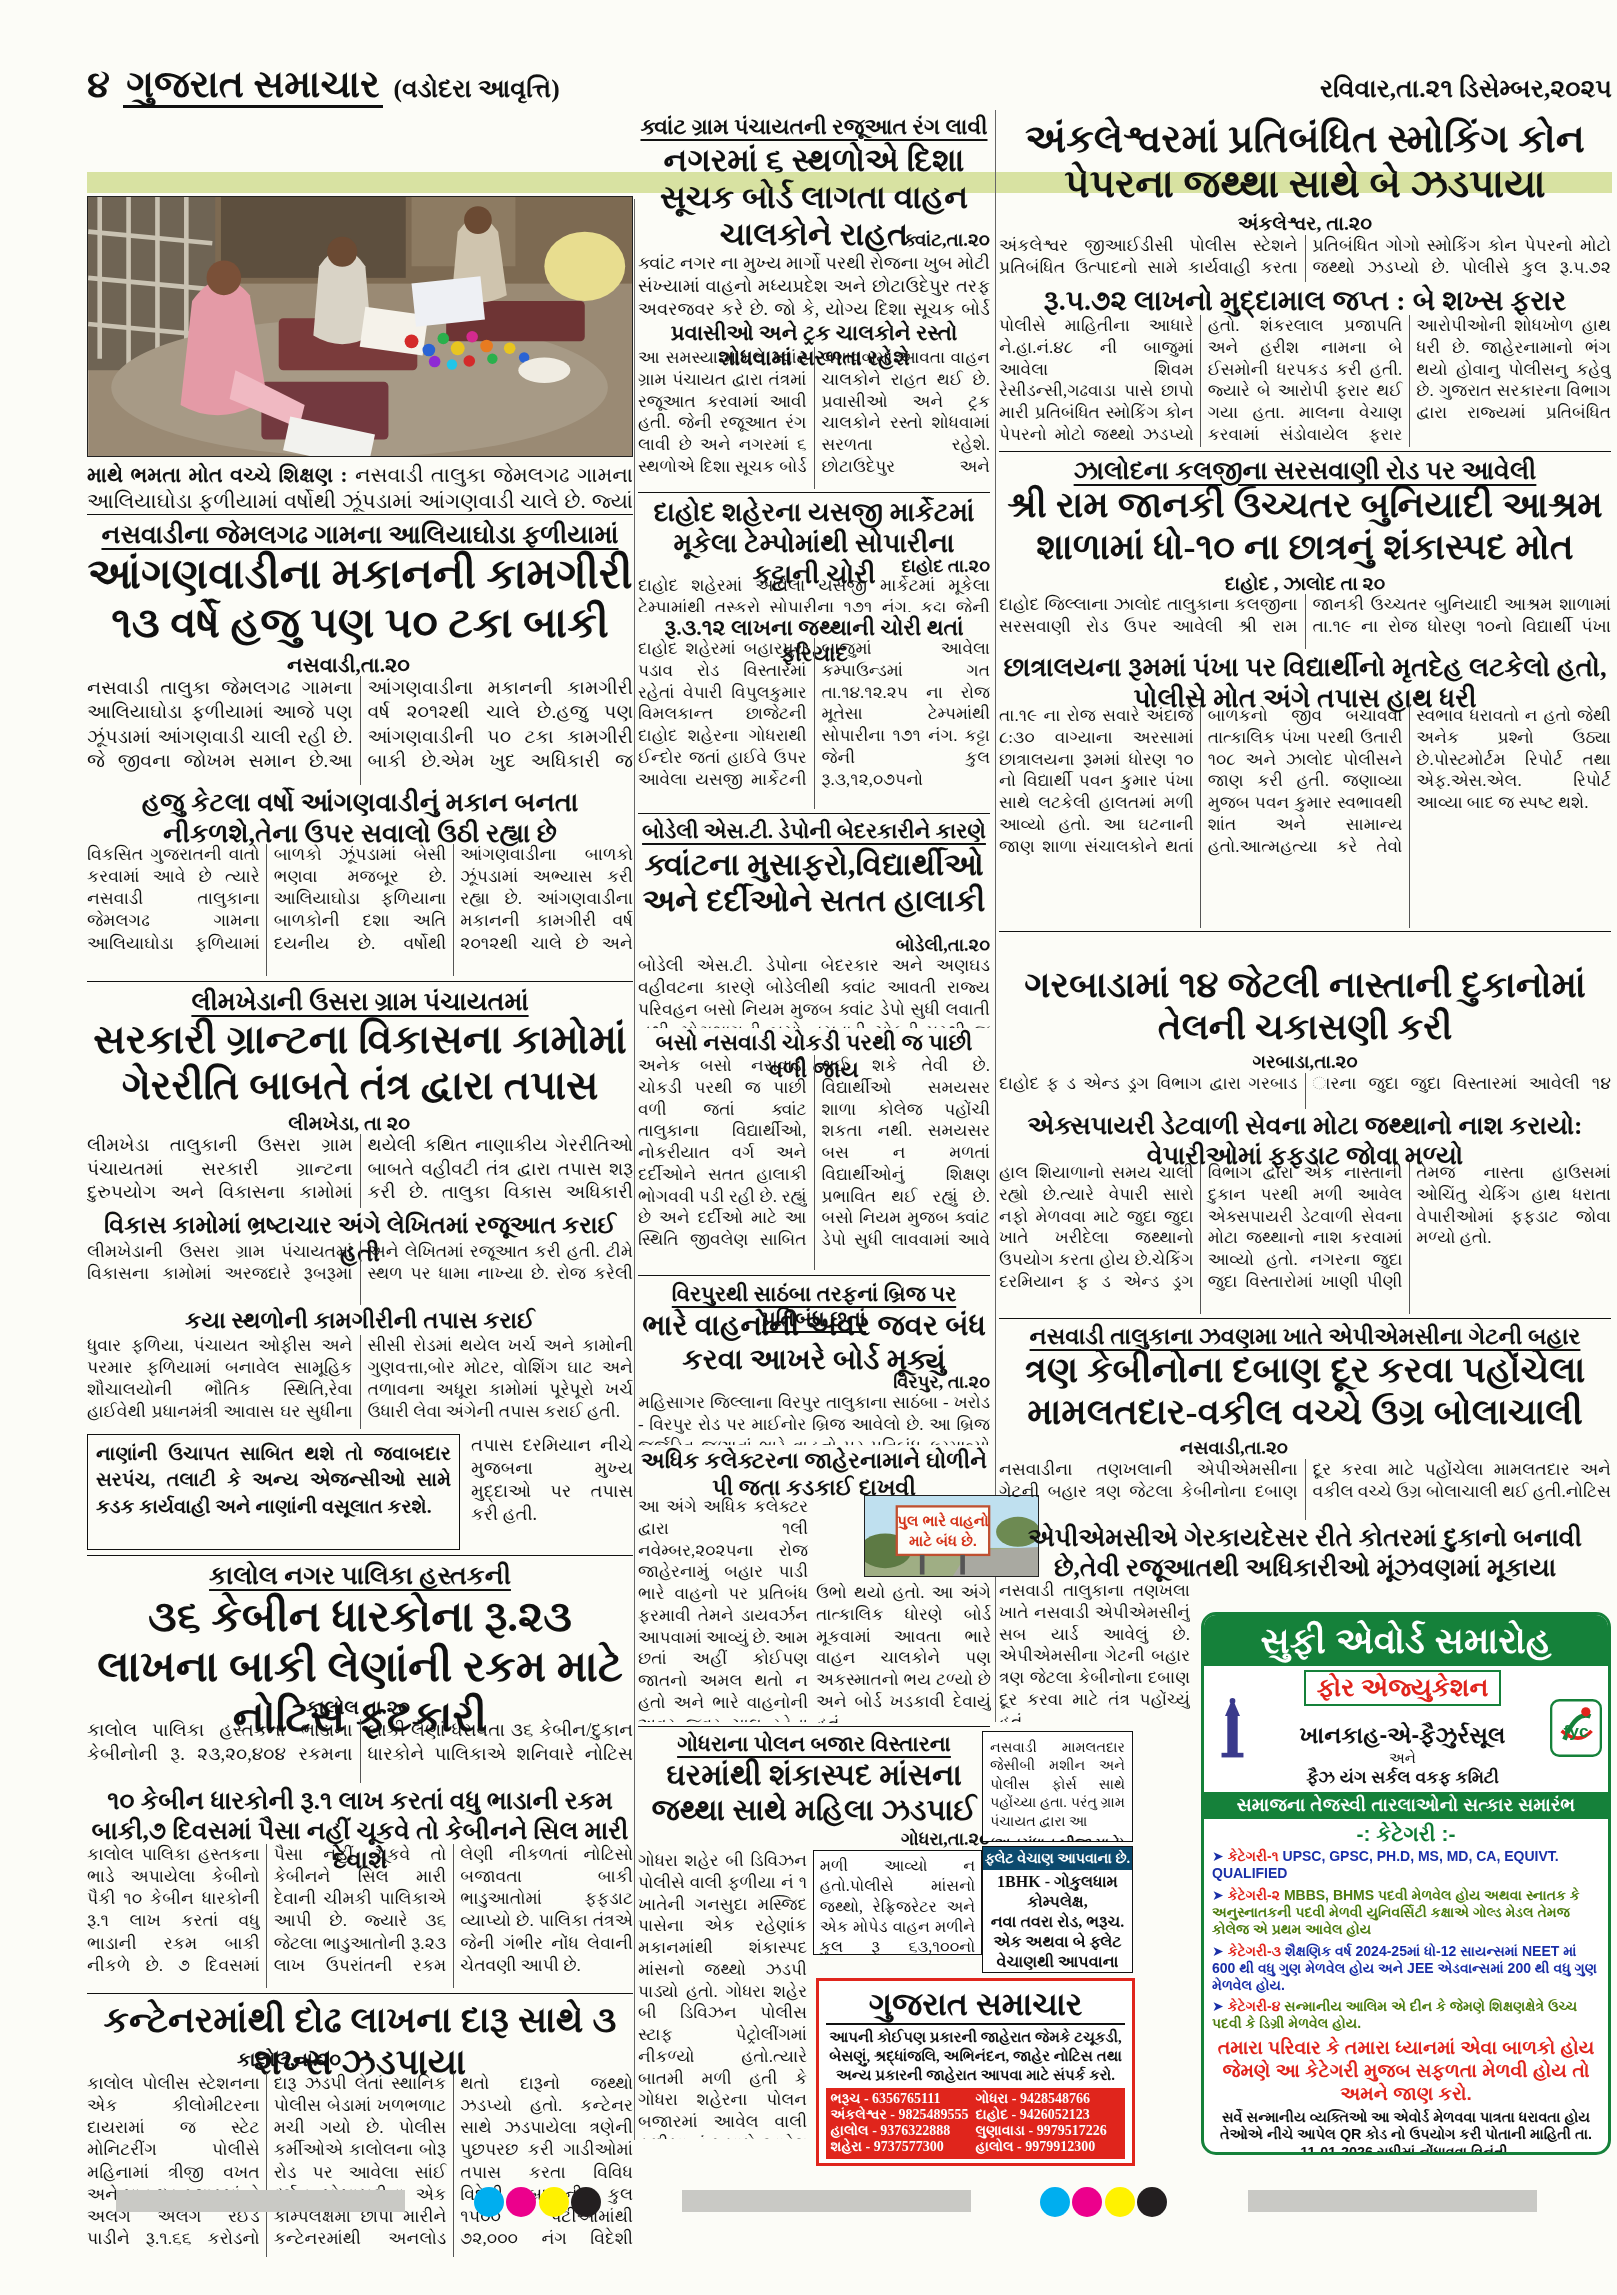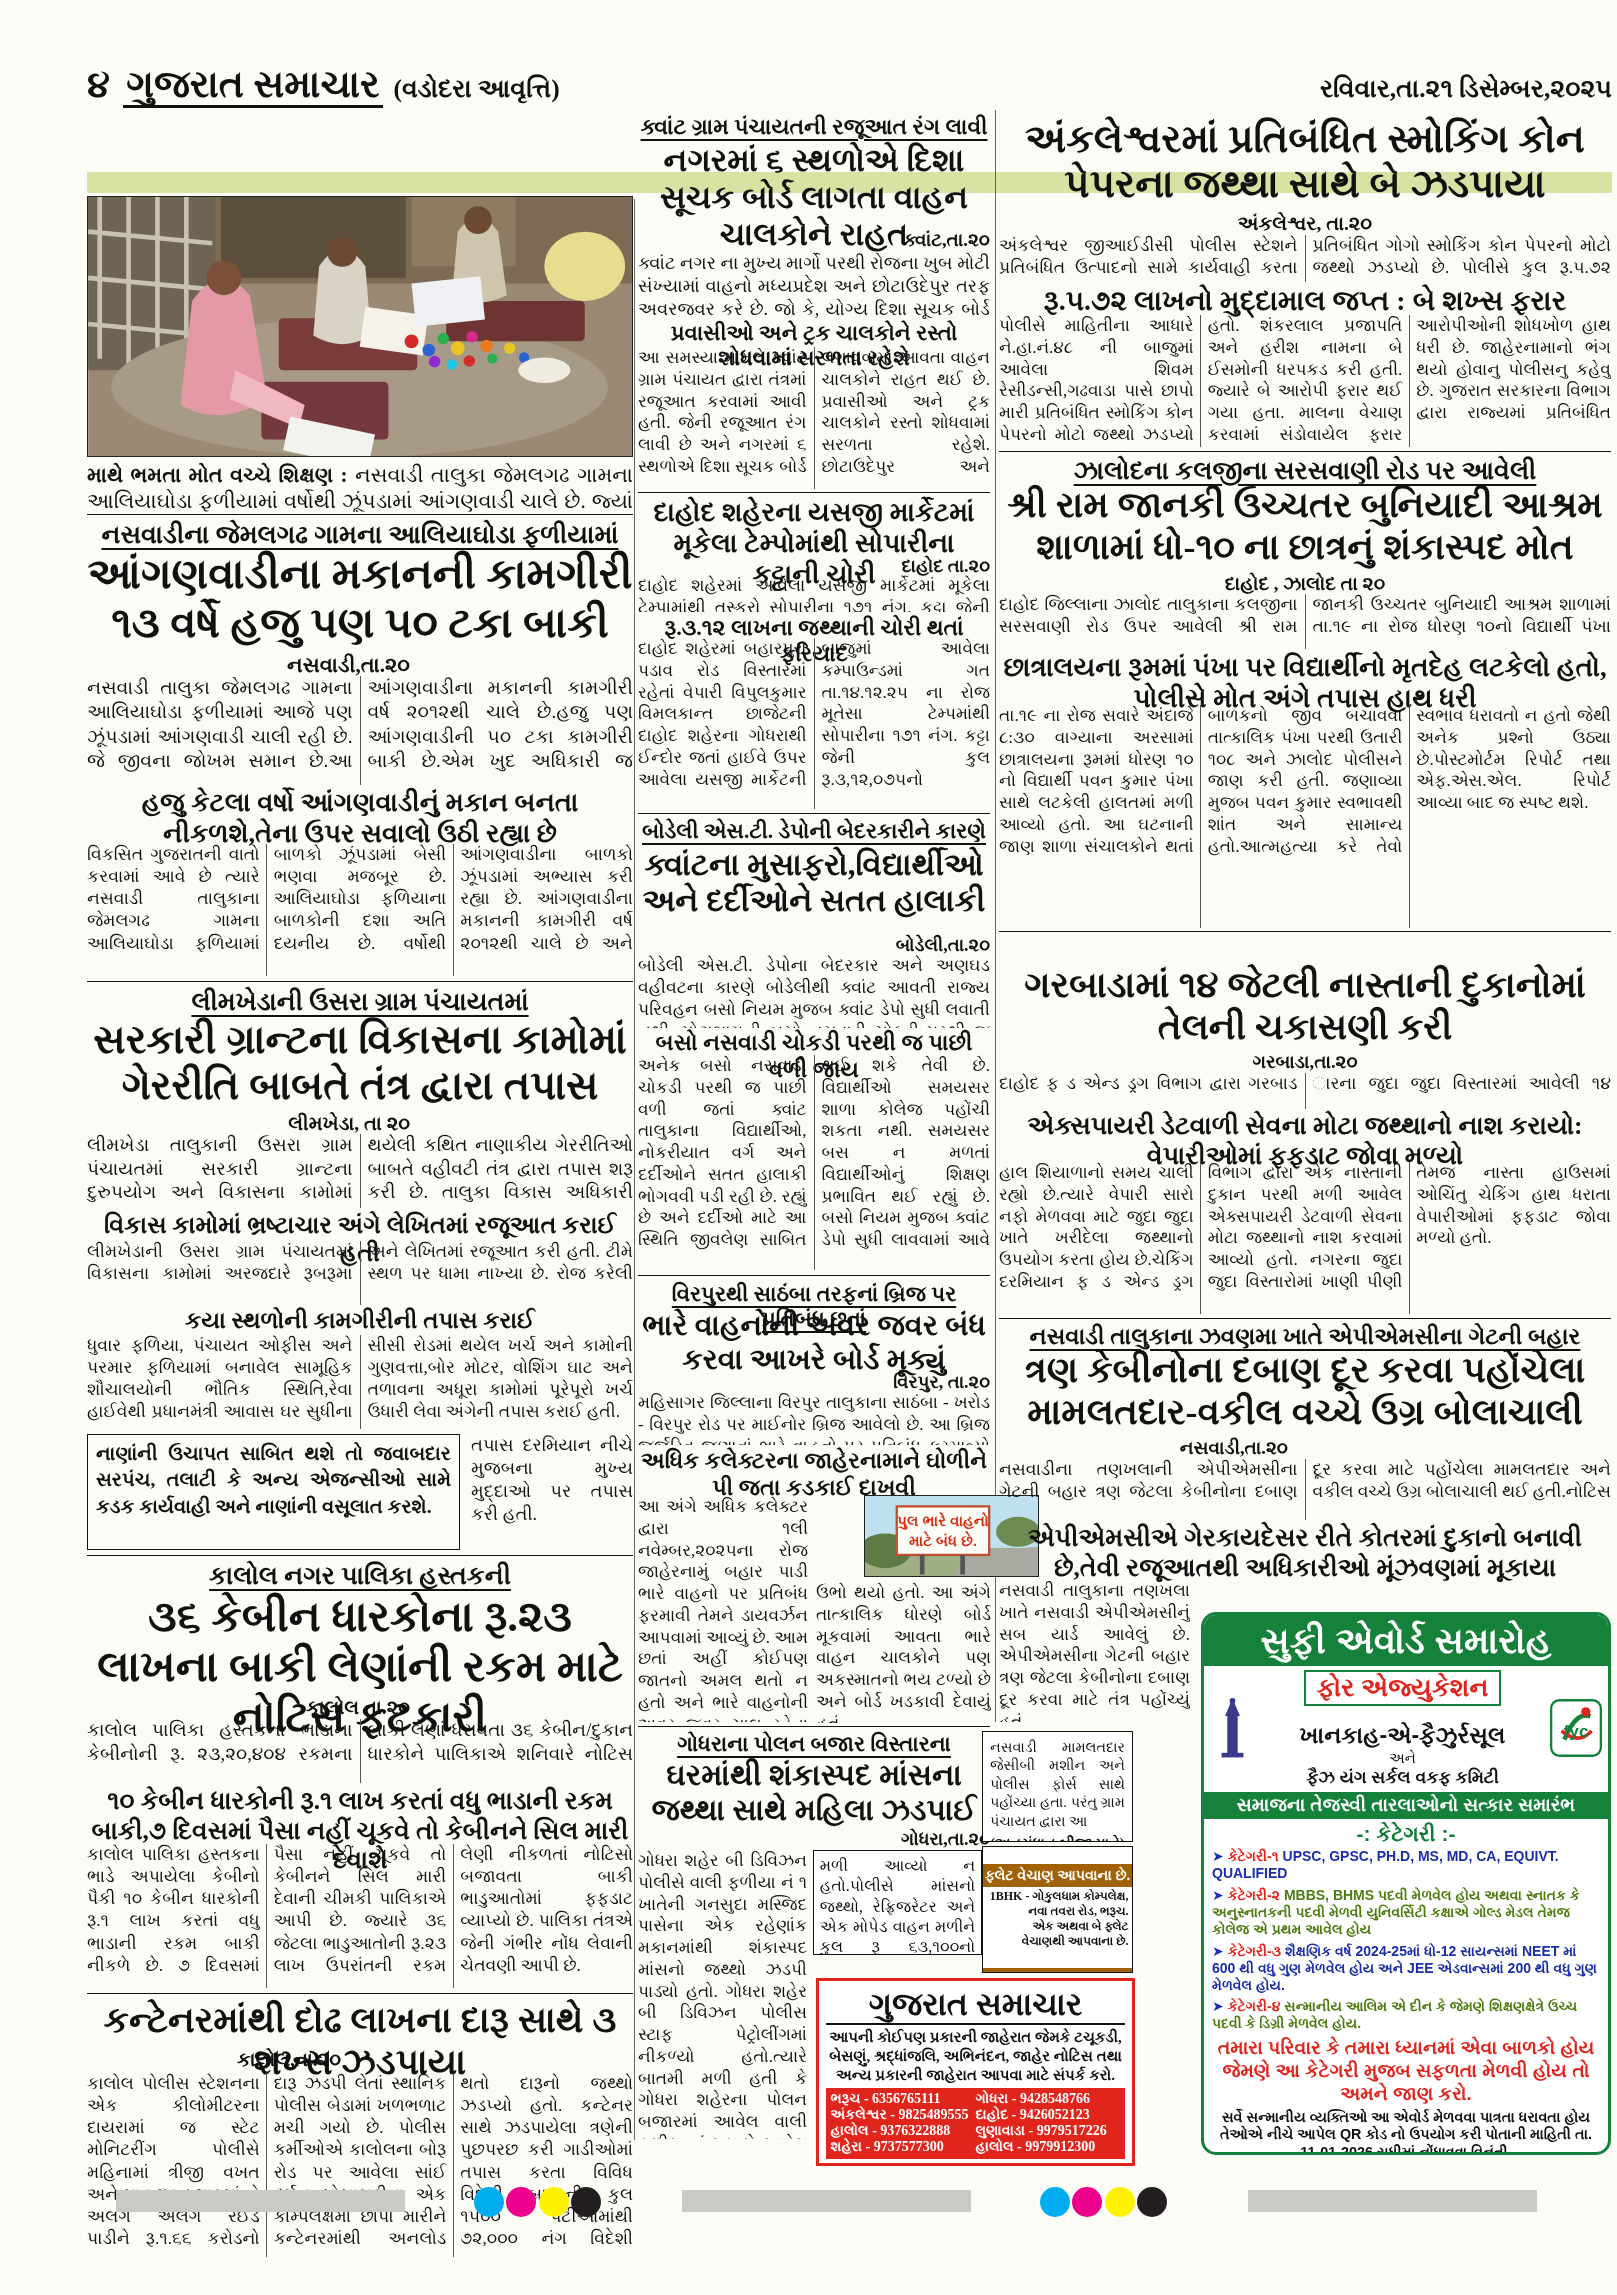--- a/index.html
+++ b/index.html
@@ -19,7 +19,7 @@
   .greenbar{background:#d8e2a2;}
   .notebox{border:1.7px solid #111;padding:5.8px 8px;font-weight:bold;text-align:justify;overflow:hidden;}
   .smallbox{border:1.7px solid #111;overflow:hidden;background:#fff;}
-  .blackbar{background:#a16207;color:#fff;font-weight:bold;text-align:center;margin-top:17px;}
+  .blackbar{background:#0c4a6e;color:#fff;font-weight:bold;text-align:center;}
   .gsad{border:3.5px solid #e0251c;background:#fff;overflow:hidden;}
   .gsad .logo{font-weight:bold;text-align:center;border-bottom:2.3px solid #111;}
   .gsad .redpanel{background:#e0251c;color:#fff;font-weight:bold;}

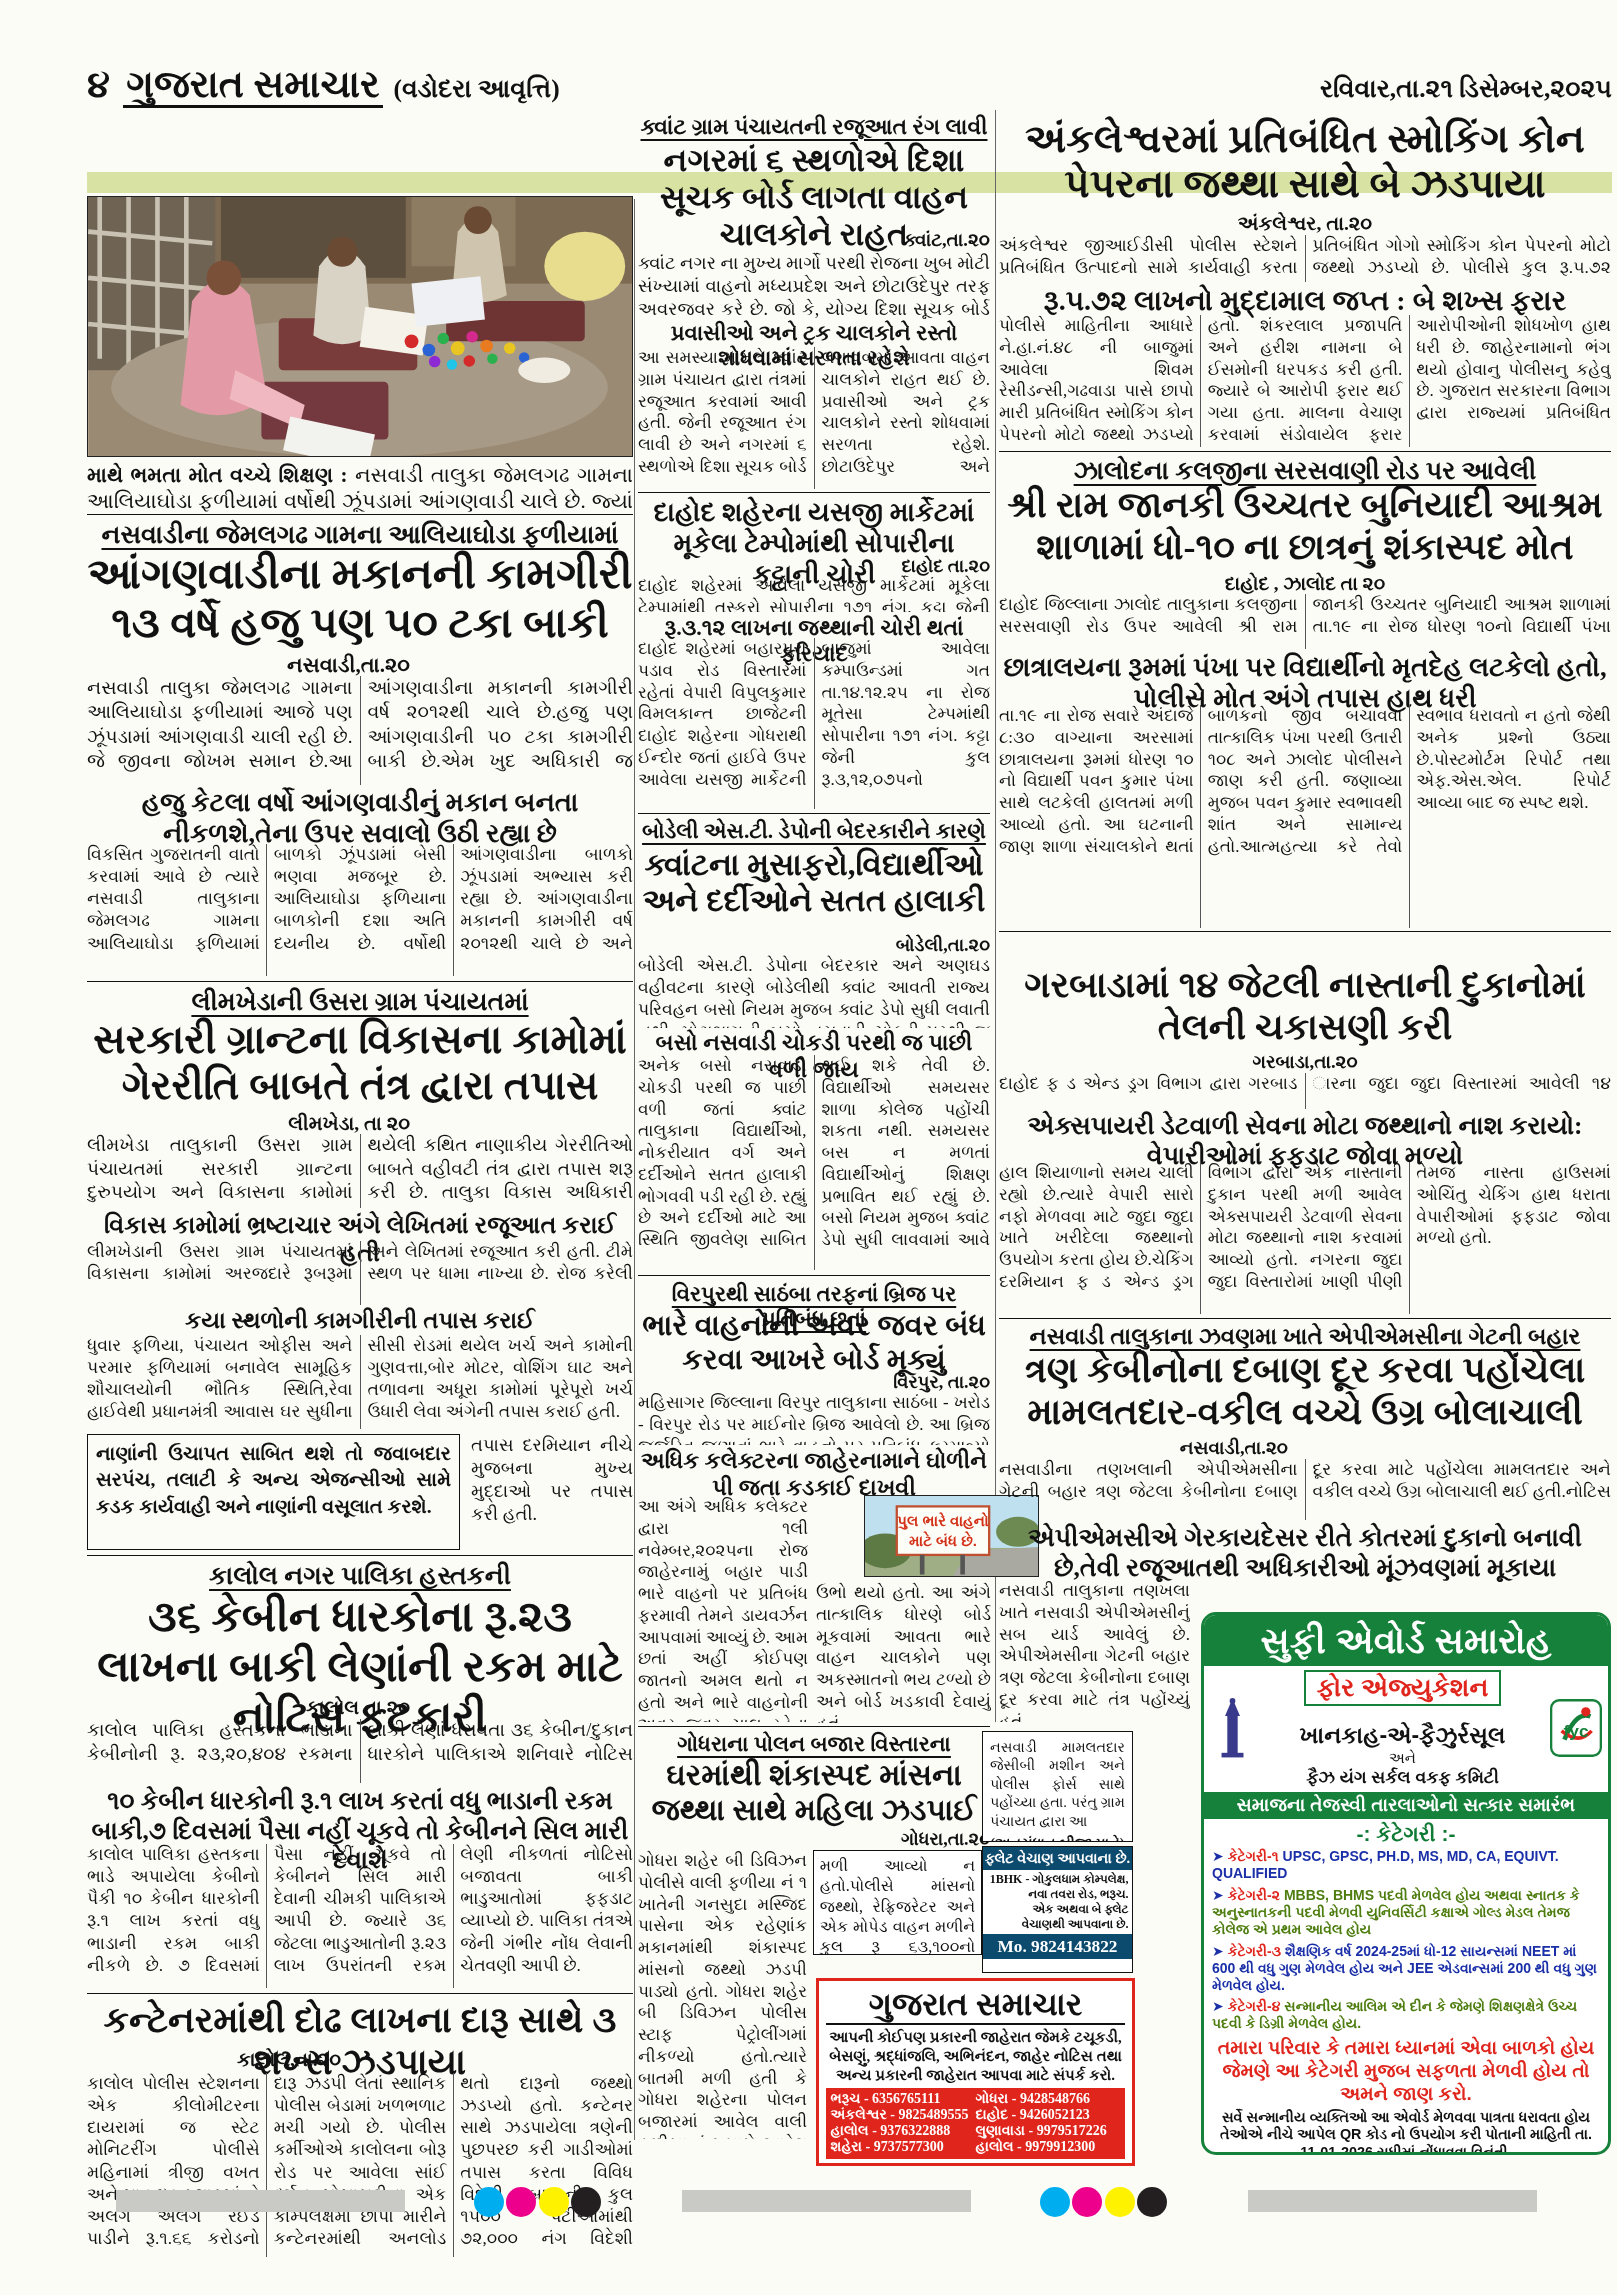--- a/index.html
+++ b/index.html
@@ -197,7 +197,7 @@
 
   <div class="abs smallbox" style="left:982px;top:1846px;width:151px;height:127px;">
     <div class="blackbar" style="font-size:14.4px;padding:2.9px 0;">ફ્લેટ વેચાણ આપવાના છે.</div>
-    <div style="font-size:12px;font-weight:bold;text-align:right;line-height:1.25;padding:2.3px 3.5px;">
+    <div style="font-size:16px;font-weight:bold;text-align:center;line-height:1.25;padding:2.3px 3.5px;">
       <div>1BHK - ગોકુલધામ કોમ્પલેક્ષ,</div>
       <div>નવા તવરા રોડ, ભરૂચ.</div>
       <div>એક અથવા બે ફ્લેટ</div>

